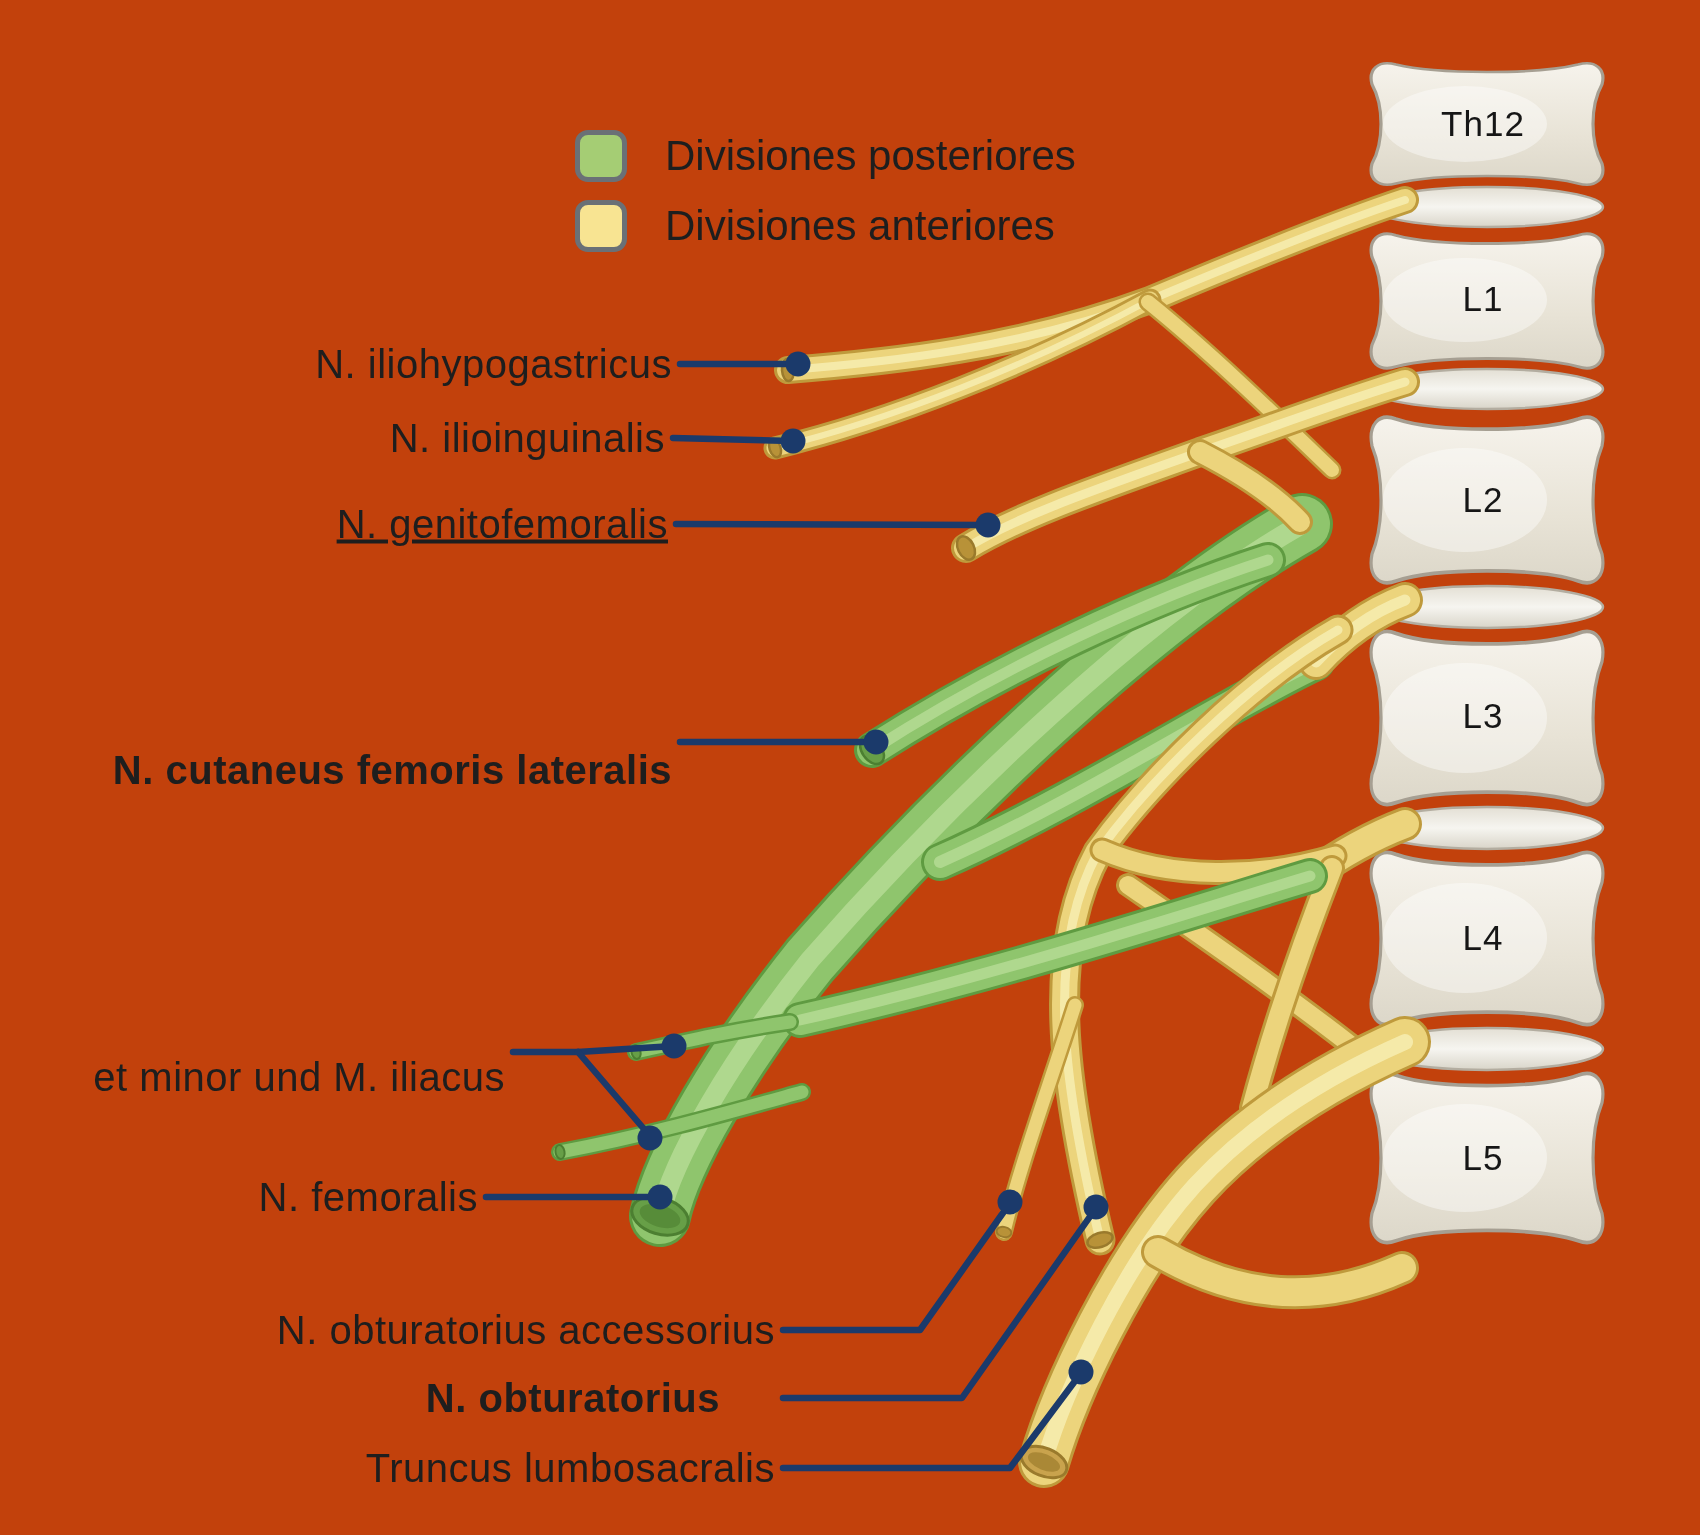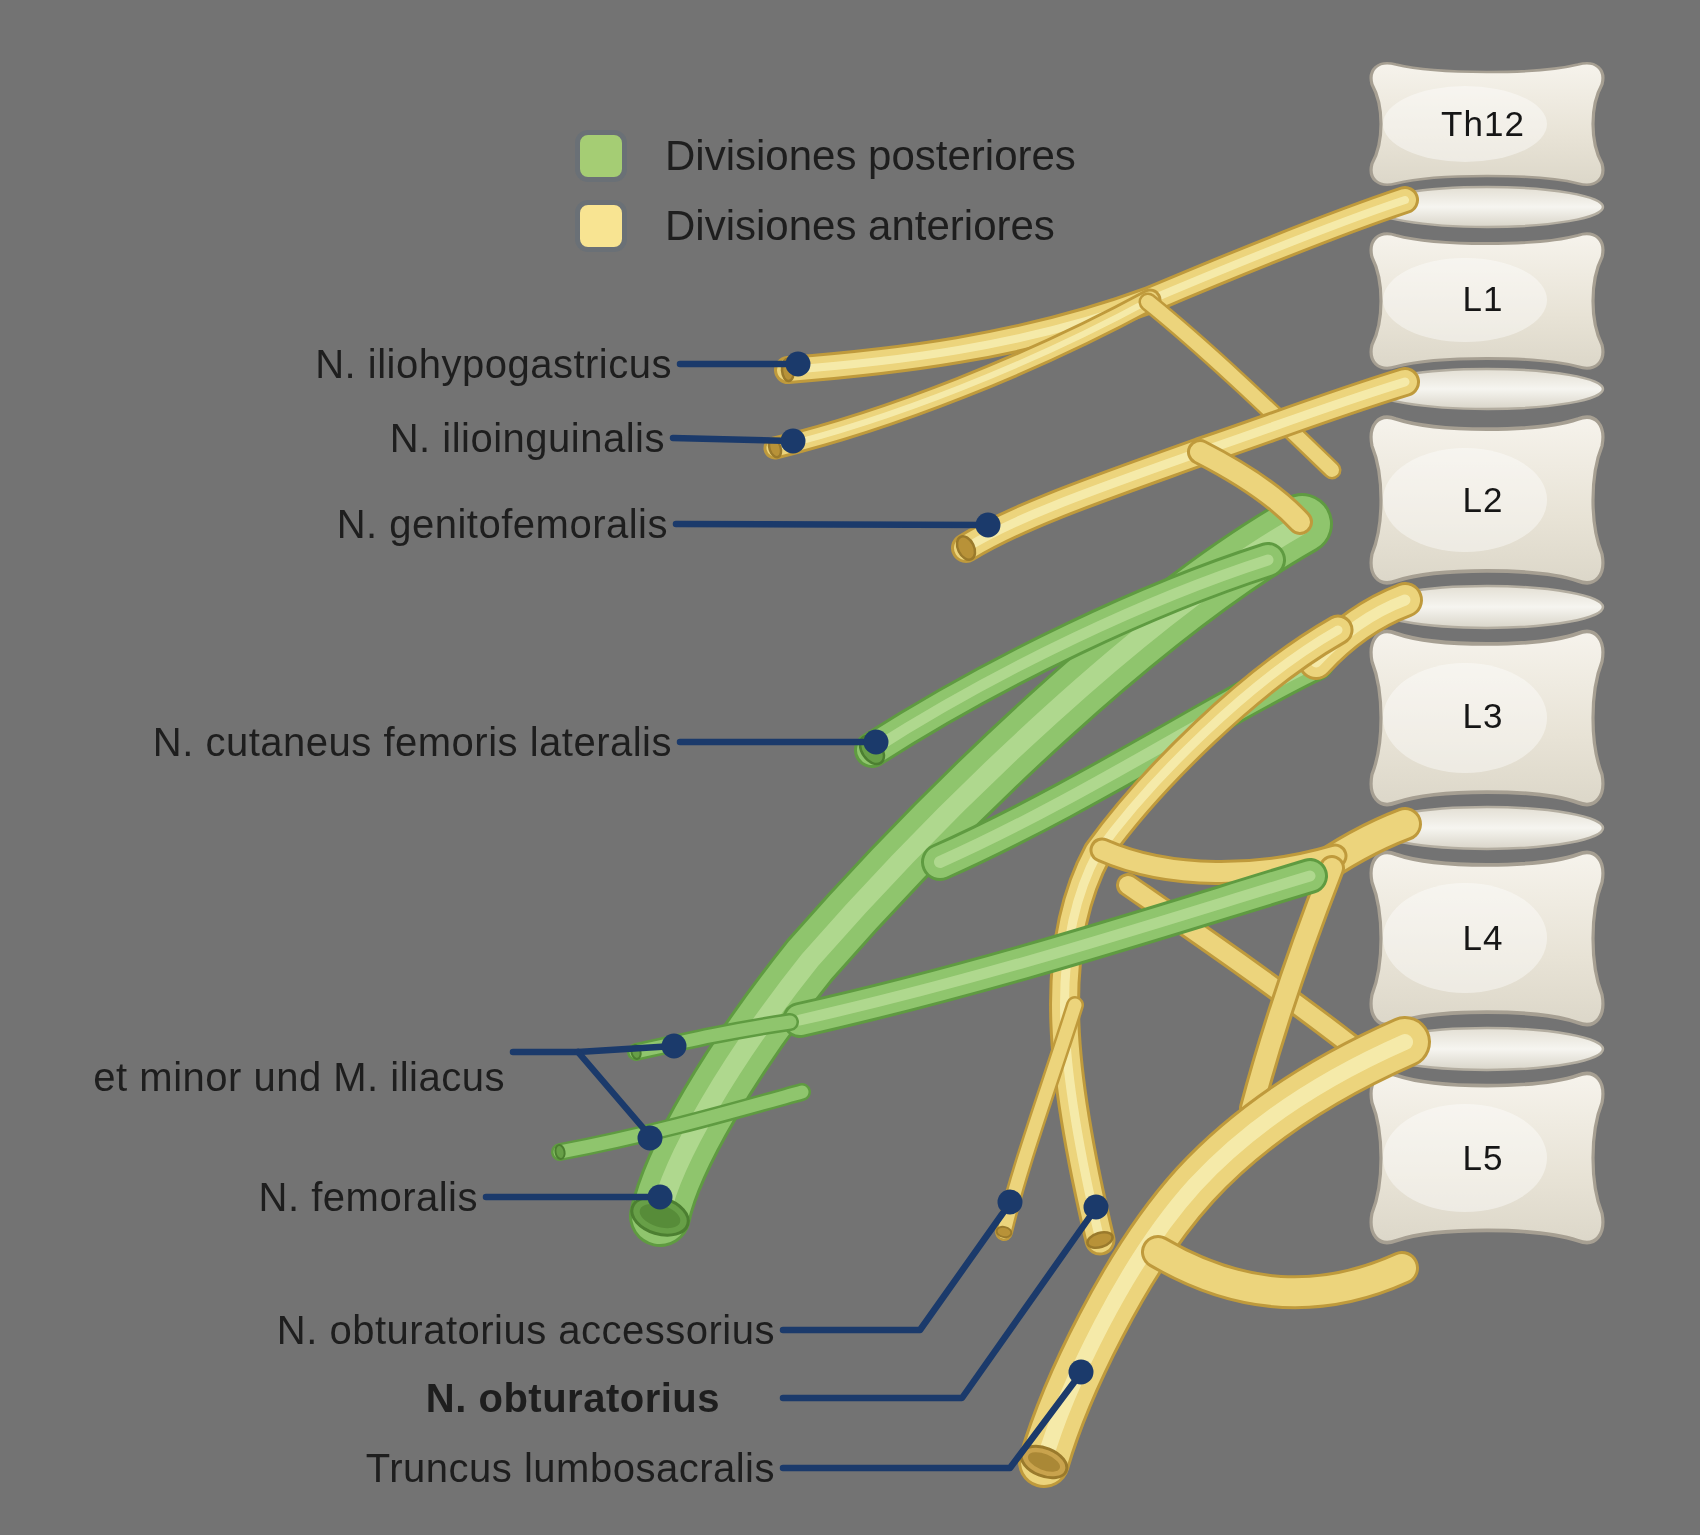--- a/index.html
+++ b/index.html
@@ -3,7 +3,7 @@
 <meta charset="utf-8">
 <style>
   html,body{margin:0;padding:0;background:#ffffff;font-family:"Liberation Sans",sans-serif;}
-  .stage{position:relative;width:1700px;height:1535px;background:#737373;overflow:hidden;}
+  .stage{position:relative;width:1700px;height:1535px;background:#c2410c;overflow:hidden;}
   .art{position:absolute;left:0;top:0;}
   .nlabel{position:absolute;transform:translateY(-50%);white-space:nowrap;
           font-size:40px;color:#1e1e1e;letter-spacing:.5px;text-align:left;}

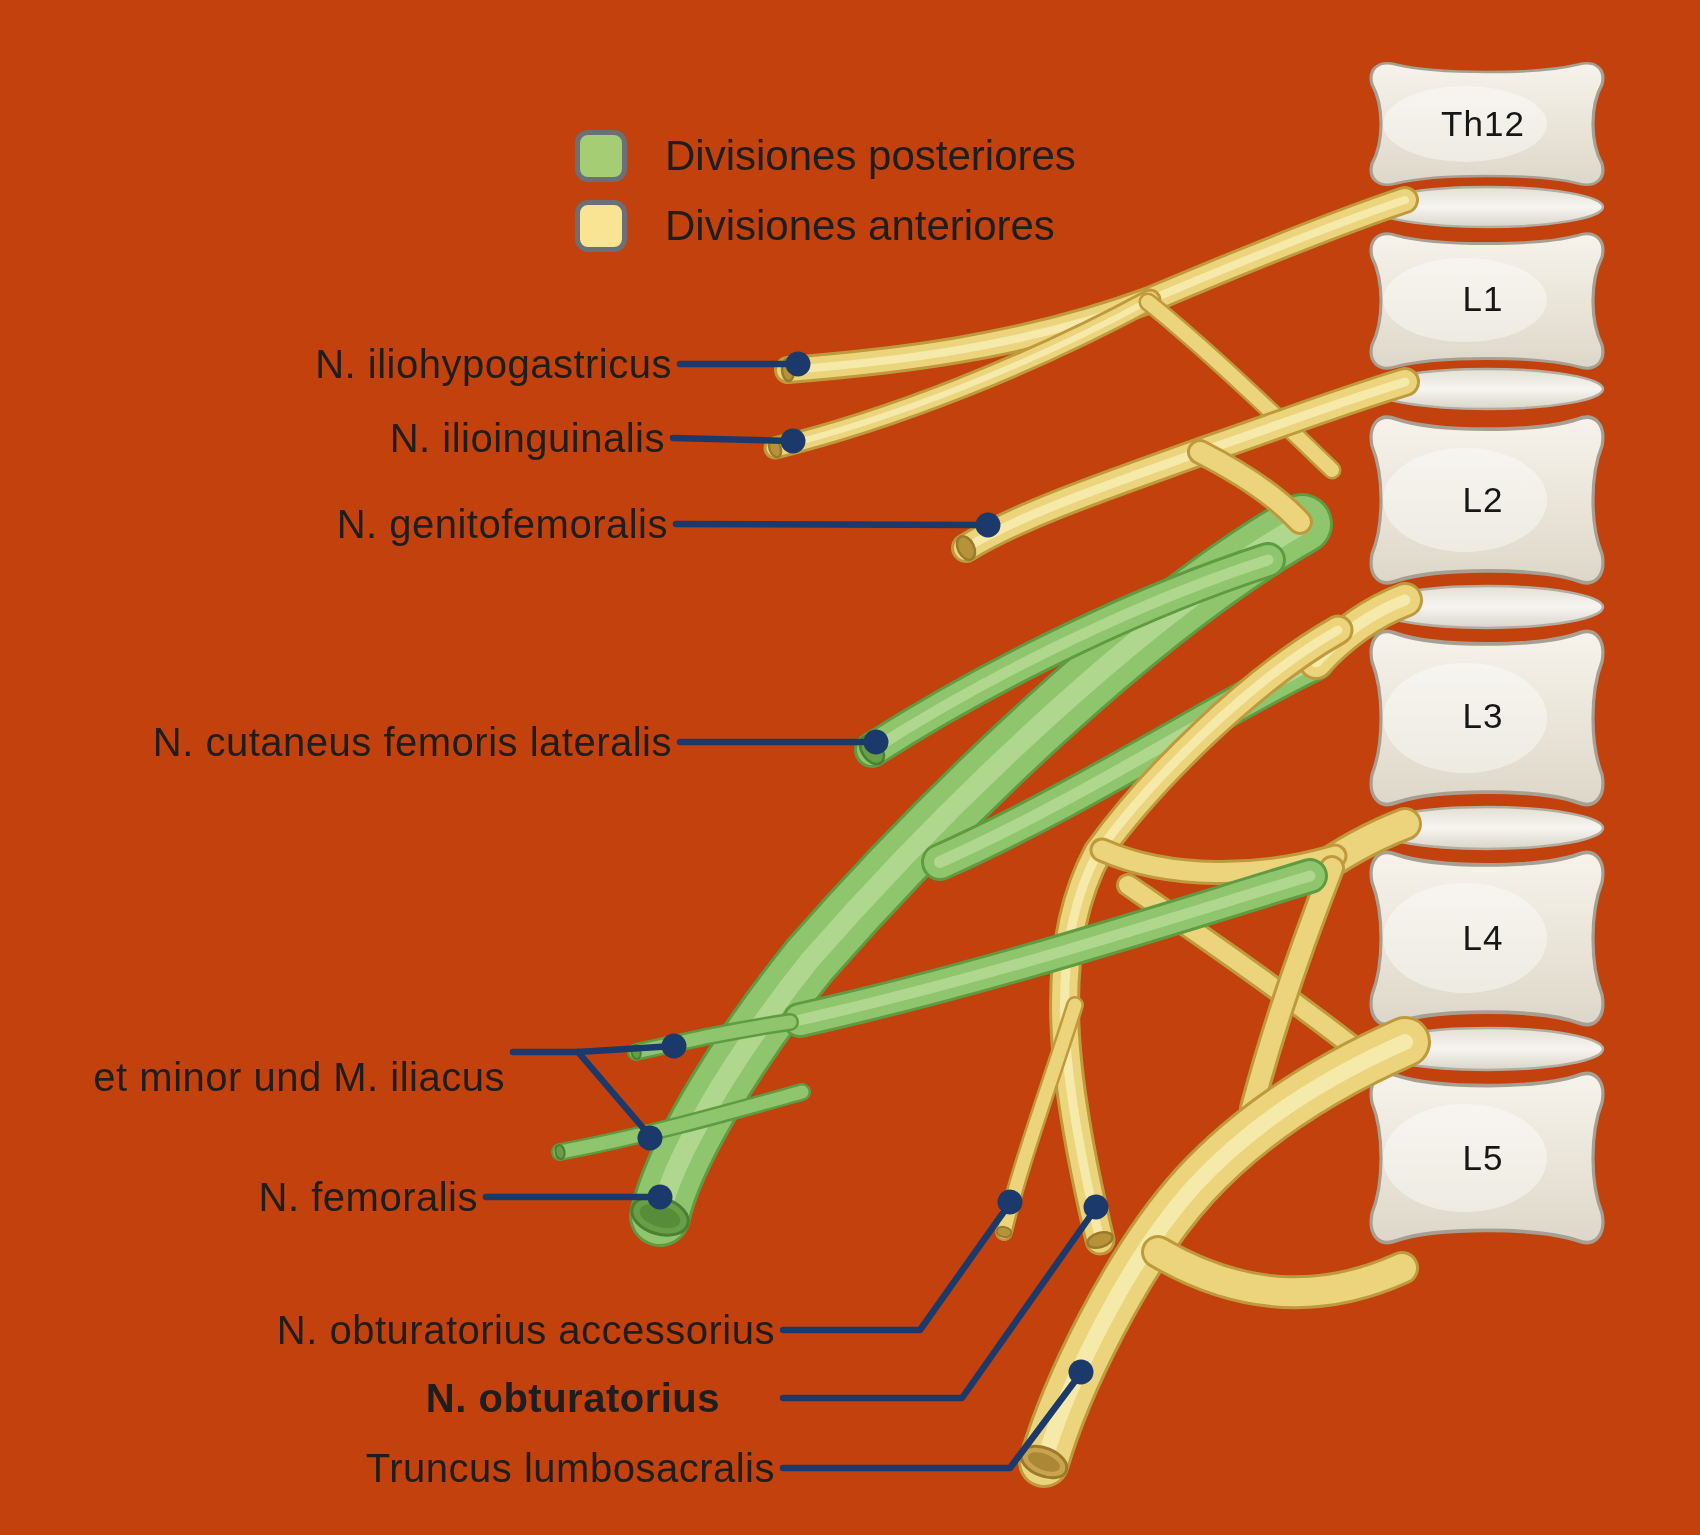--- a/index.html
+++ b/index.html
@@ -245,7 +245,7 @@
 
   <div class="nlabel" style="right:1028px;top:364px;">N. iliohypogastricus</div>
   <div class="nlabel" style="right:1035px;top:438px;">N. ilioinguinalis</div>
-  <div class="nlabel" style="right:1032px;top:524px;">N. genitofemoralis</div>
+  <div class="nlabel" style="right:1032px;top:524px;text-decoration:underline;">N. genitofemoralis</div>
   <div class="nlabel" style="right:1028px;top:742px;">N. cutaneus femoris lateralis</div>
   <div class="nlabel" style="right:1195px;top:1077px;">et minor und M. iliacus</div>
   <div class="nlabel" style="right:1222px;top:1197px;">N. femoralis</div>

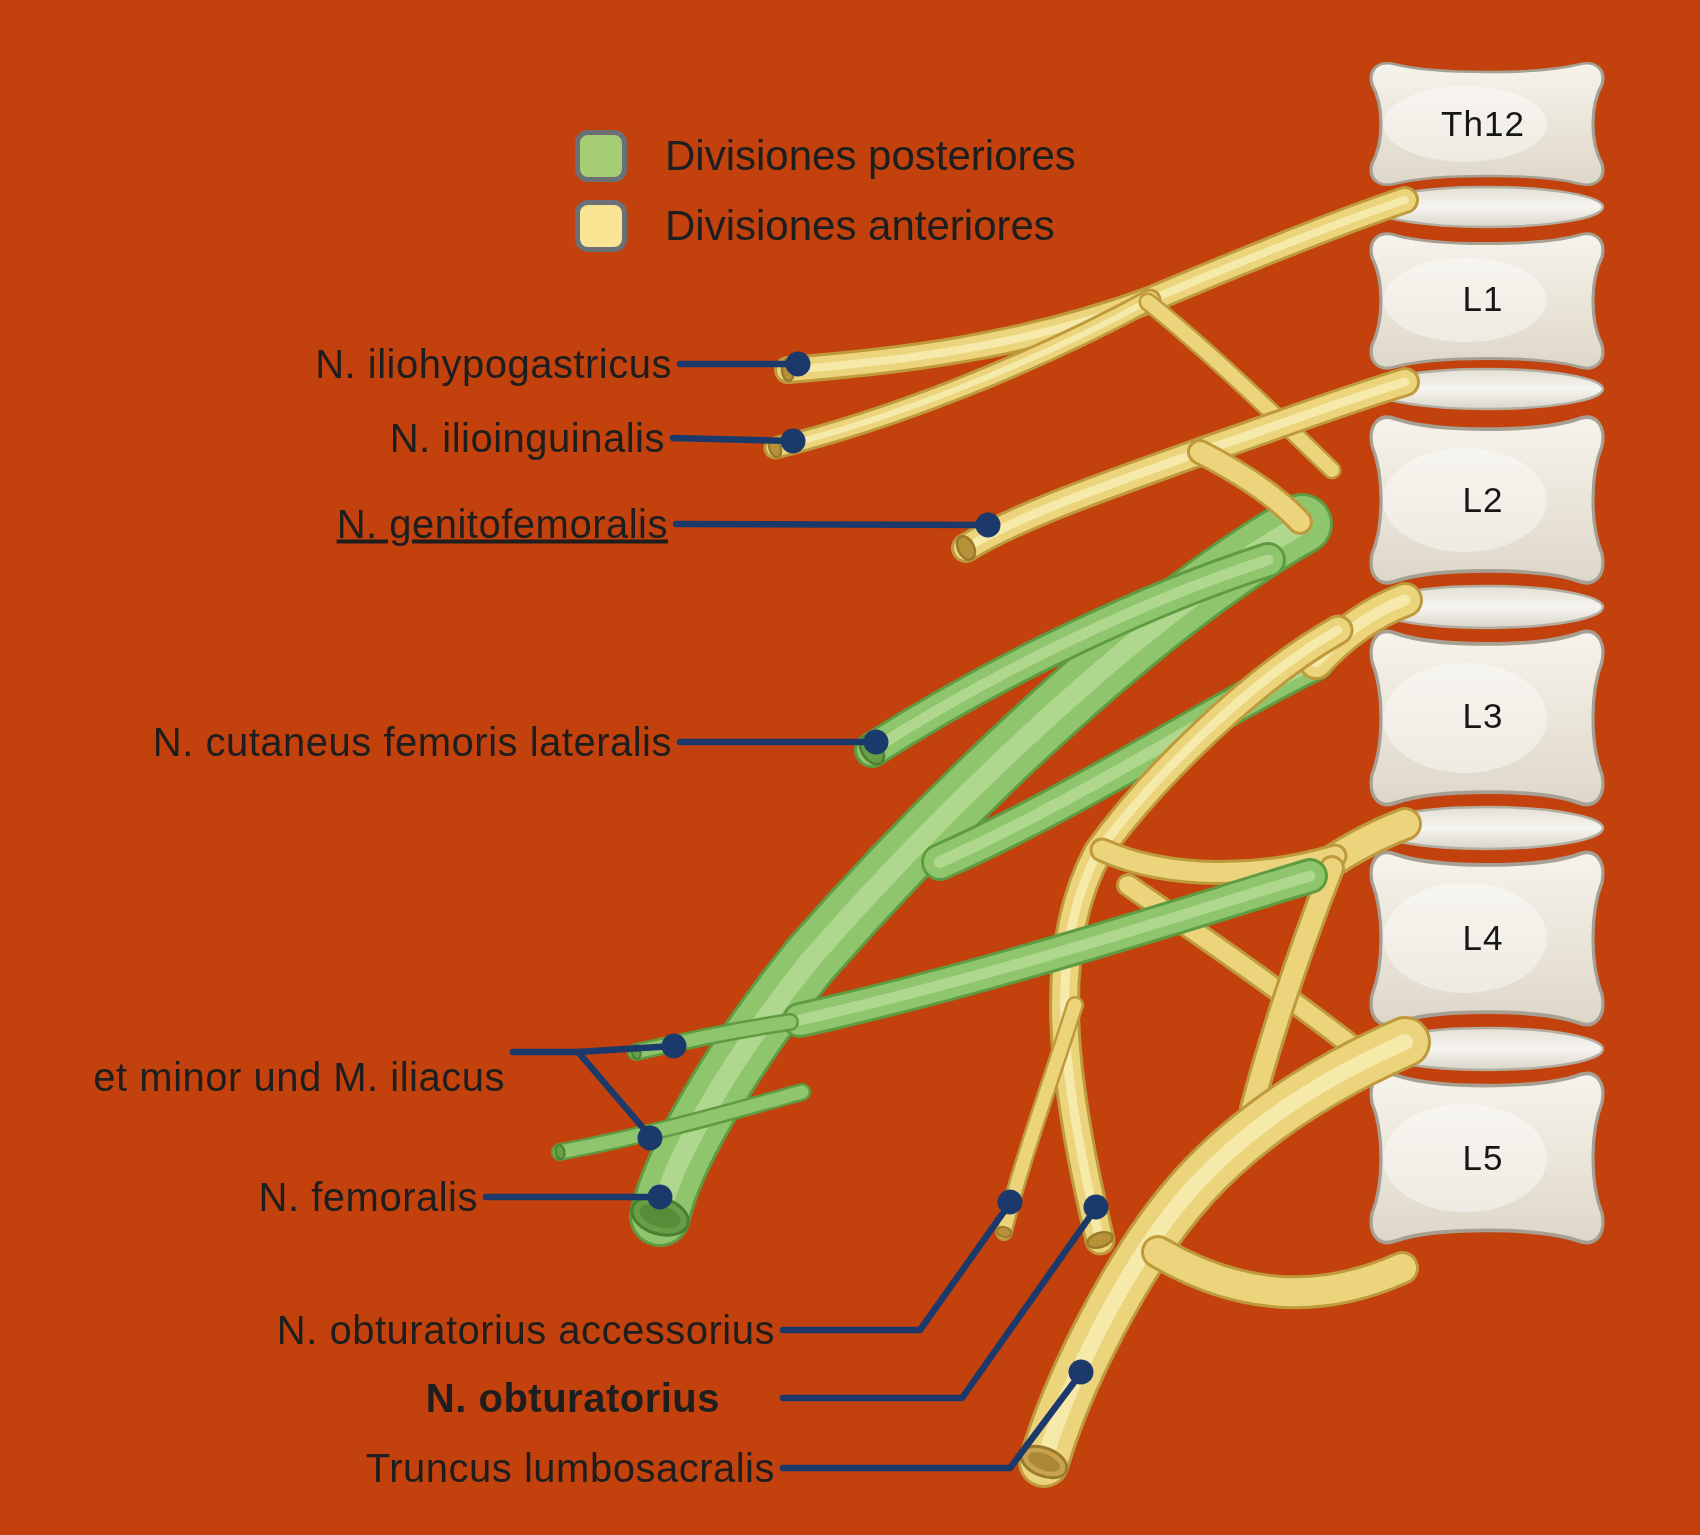--- a/index.html
+++ b/index.html
@@ -246,7 +246,7 @@
   <div class="nlabel" style="right:1028px;top:364px;">N. iliohypogastricus</div>
   <div class="nlabel" style="right:1035px;top:438px;">N. ilioinguinalis</div>
   <div class="nlabel" style="right:1032px;top:524px;text-decoration:underline;">N. genitofemoralis</div>
-  <div class="nlabel" style="right:1028px;top:742px;">N. cutaneus femoris lateralis</div>
+  <div class="nlabel" style="right:1028px;top:770px;font-weight:bold;">N. cutaneus femoris lateralis</div>
   <div class="nlabel" style="right:1195px;top:1077px;">et minor und M. iliacus</div>
   <div class="nlabel" style="right:1222px;top:1197px;">N. femoralis</div>
   <div class="nlabel" style="right:925px;top:1330px;">N. obturatorius accessorius</div>

